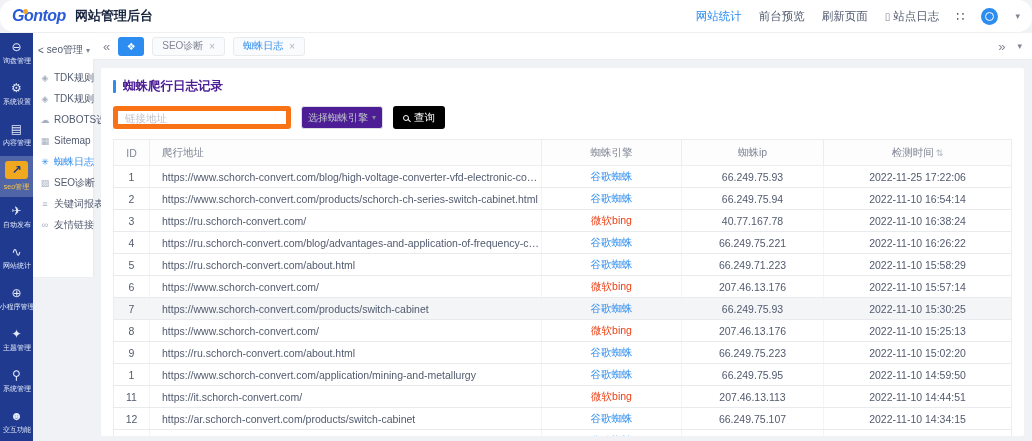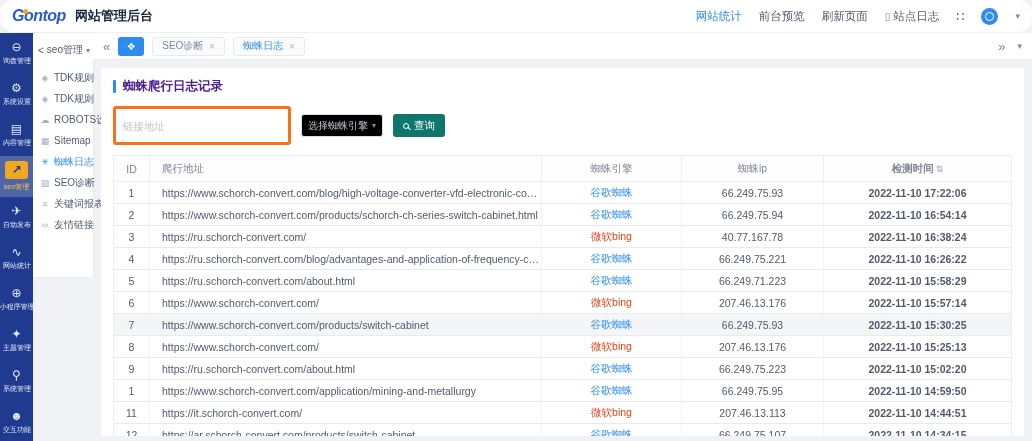--- a/index.html
+++ b/index.html
@@ -60,7 +60,7 @@
   .title-text{font-size:12.5px;font-weight:bold;color:#4c1d95;}
 
   .filter-row{display:flex;align-items:center;gap:10px;margin-top:11px;}
-  .input{width:178px;height:39px;border:3px solid #f97316;border-radius:3px;font-size:10.5px;padding:0 7px;color:#515a6e;outline:none;}
+  .input{width:178px;height:23px;border:5px solid #f97316;border-radius:3px;font-size:10.5px;padding:0 7px;color:#515a6e;outline:none;}
   .input::placeholder{color:#c0c4cc;}
   .select{width:82px;height:23px;border:1px solid #dcdee2;border-radius:3px;display:flex;align-items:center;justify-content:space-between;padding:0 6px;font-size:10px;color:#bfc3cb;cursor:pointer;background:#000000;}
   .select-arrow{color:#808695;font-size:8px;}

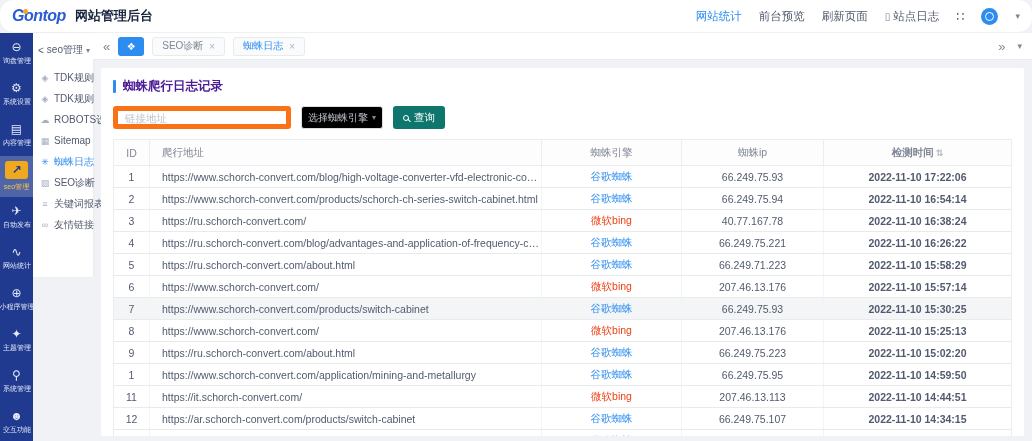--- a/index.html
+++ b/index.html
@@ -62,7 +62,7 @@
   .filter-row{display:flex;align-items:center;gap:10px;margin-top:11px;}
   .input{width:178px;height:23px;border:5px solid #f97316;border-radius:3px;font-size:10.5px;padding:0 7px;color:#515a6e;outline:none;}
   .input::placeholder{color:#c0c4cc;}
-  .select{width:82px;height:23px;border:1px solid #dcdee2;border-radius:3px;display:flex;align-items:center;justify-content:space-between;padding:0 6px;font-size:10px;color:#bfc3cb;cursor:pointer;background:#000000;}
+  .select{width:82px;height:23px;border:1px solid #dcdee2;border-radius:3px;display:flex;align-items:center;justify-content:space-between;padding:0 6px;font-size:10px;color:#bfc3cb;cursor:pointer;background:#4c1d95;}
   .select-arrow{color:#808695;font-size:8px;}
   .query-btn{height:23px;background:#0f766e;color:#fff;border:none;border-radius:3px;font-size:10.5px;padding:0 10px;display:flex;align-items:center;gap:5px;cursor:pointer;font-family:inherit;}
   .mag{width:6px;height:6px;border:1.3px solid #fff;border-radius:50%;position:relative;display:inline-block;}

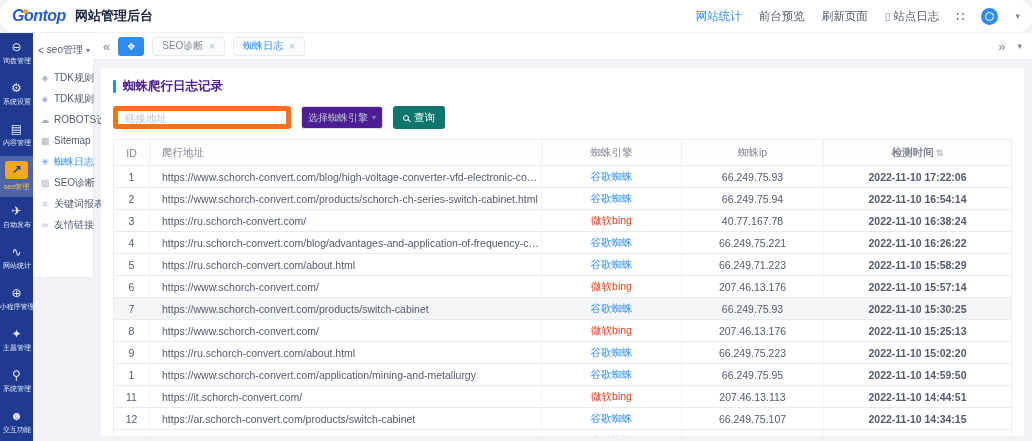--- a/index.html
+++ b/index.html
@@ -64,7 +64,7 @@
   .input::placeholder{color:#c0c4cc;}
   .select{width:82px;height:23px;border:1px solid #dcdee2;border-radius:3px;display:flex;align-items:center;justify-content:space-between;padding:0 6px;font-size:10px;color:#bfc3cb;cursor:pointer;background:#4c1d95;}
   .select-arrow{color:#808695;font-size:8px;}
-  .query-btn{height:23px;background:#0f766e;color:#fff;border:none;border-radius:3px;font-size:10.5px;padding:0 10px;display:flex;align-items:center;gap:5px;cursor:pointer;font-family:inherit;}
+  .query-btn{height:23px;background:#000000;color:#fff;border:none;border-radius:3px;font-size:10.5px;padding:0 10px;display:flex;align-items:center;gap:5px;cursor:pointer;font-family:inherit;}
   .mag{width:6px;height:6px;border:1.3px solid #fff;border-radius:50%;position:relative;display:inline-block;}
   .mag::after{content:"";position:absolute;width:4px;height:1.3px;background:#fff;transform:rotate(45deg);right:-3px;bottom:-2px;}
 

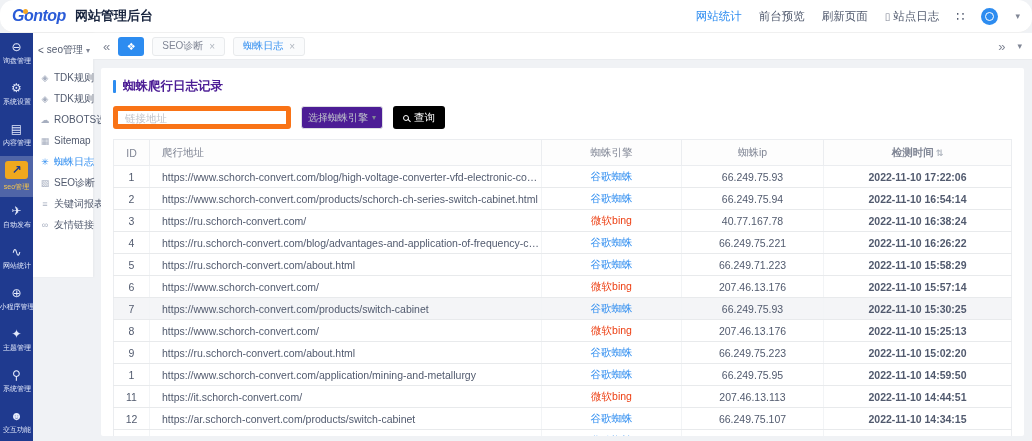--- a/index.html
+++ b/index.html
@@ -72,7 +72,7 @@
   th{height:26px;font-size:10.5px;font-weight:normal;color:#808695;background:#fdfdfd;border:1px solid #ebedf0;white-space:nowrap;}
   td{height:22px;font-size:10.5px;color:#515a6e;border-bottom:1px solid #e8eaec;border-right:1px solid #f2f4f6;border-left:1px solid #f2f4f6;white-space:nowrap;overflow:hidden;text-overflow:ellipsis;}
   th:first-child,td:first-child{border-left:1px solid #ebedf0;}
-  th:last-child,td:last-child{border-right:1px solid #ebedf0;font-weight:bold;}
+  th:last-child,td:last-child{border-right:1px solid #ebedf0;}
   td{border-left-color:#f2f4f6;}
   .td-id,.td-engine,.td-ip,.td-time,.th-c{text-align:center;}
   .td-url,.th-url{text-align:left;padding-left:12px;}

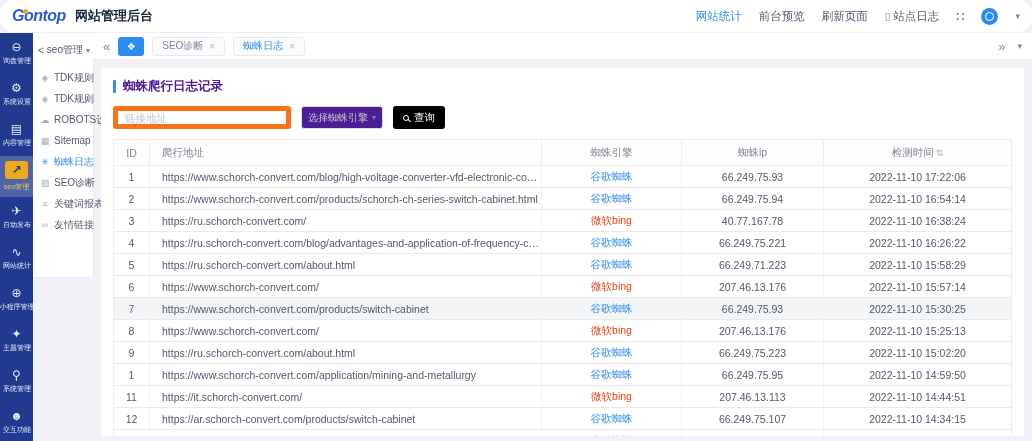--- a/index.html
+++ b/index.html
@@ -253,7 +253,7 @@
                 <td class="td-url">https://www.schorch-convert.com/blog/high-voltage-converter-vfd-electronic-control-principle-3.html</td>
                 <td class="td-engine"><span style="color: rgb(45, 140, 240);">谷歌蜘蛛</span></td>
                 <td class="td-ip">66.249.75.93</td>
-                <td class="td-time">2022-11-10 17:22:06</td>
+                <td class="td-time">2022-11-25 17:22:06</td>
               </tr>
               <tr>
                 <td class="td-id">2</td>

